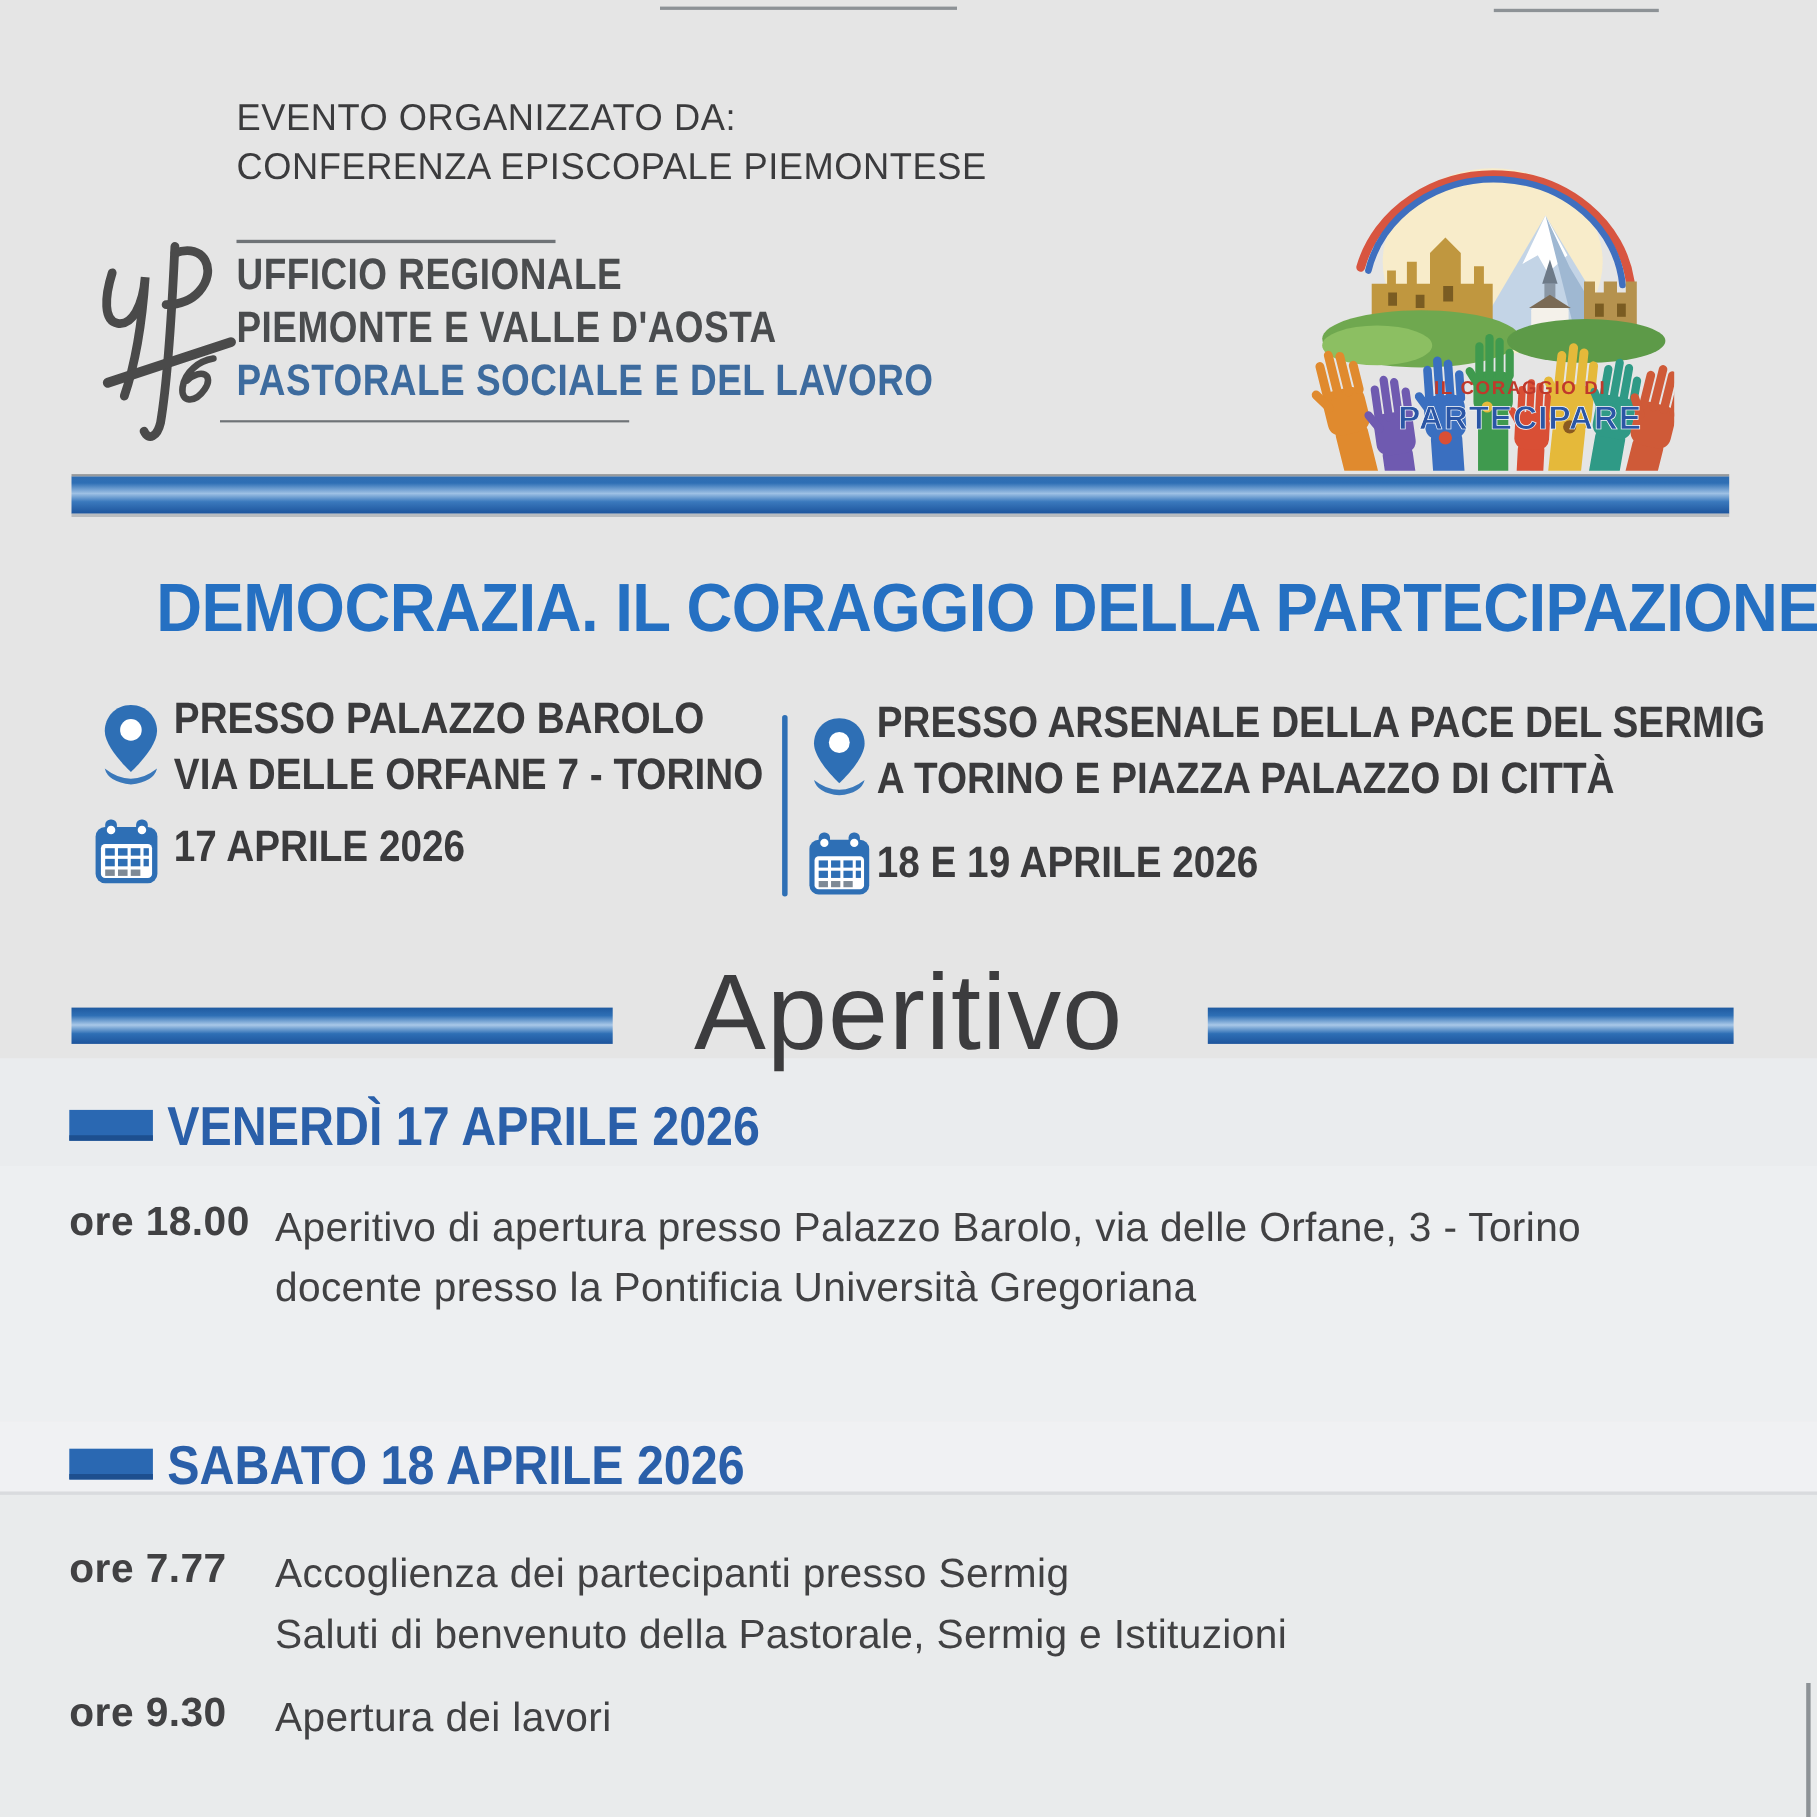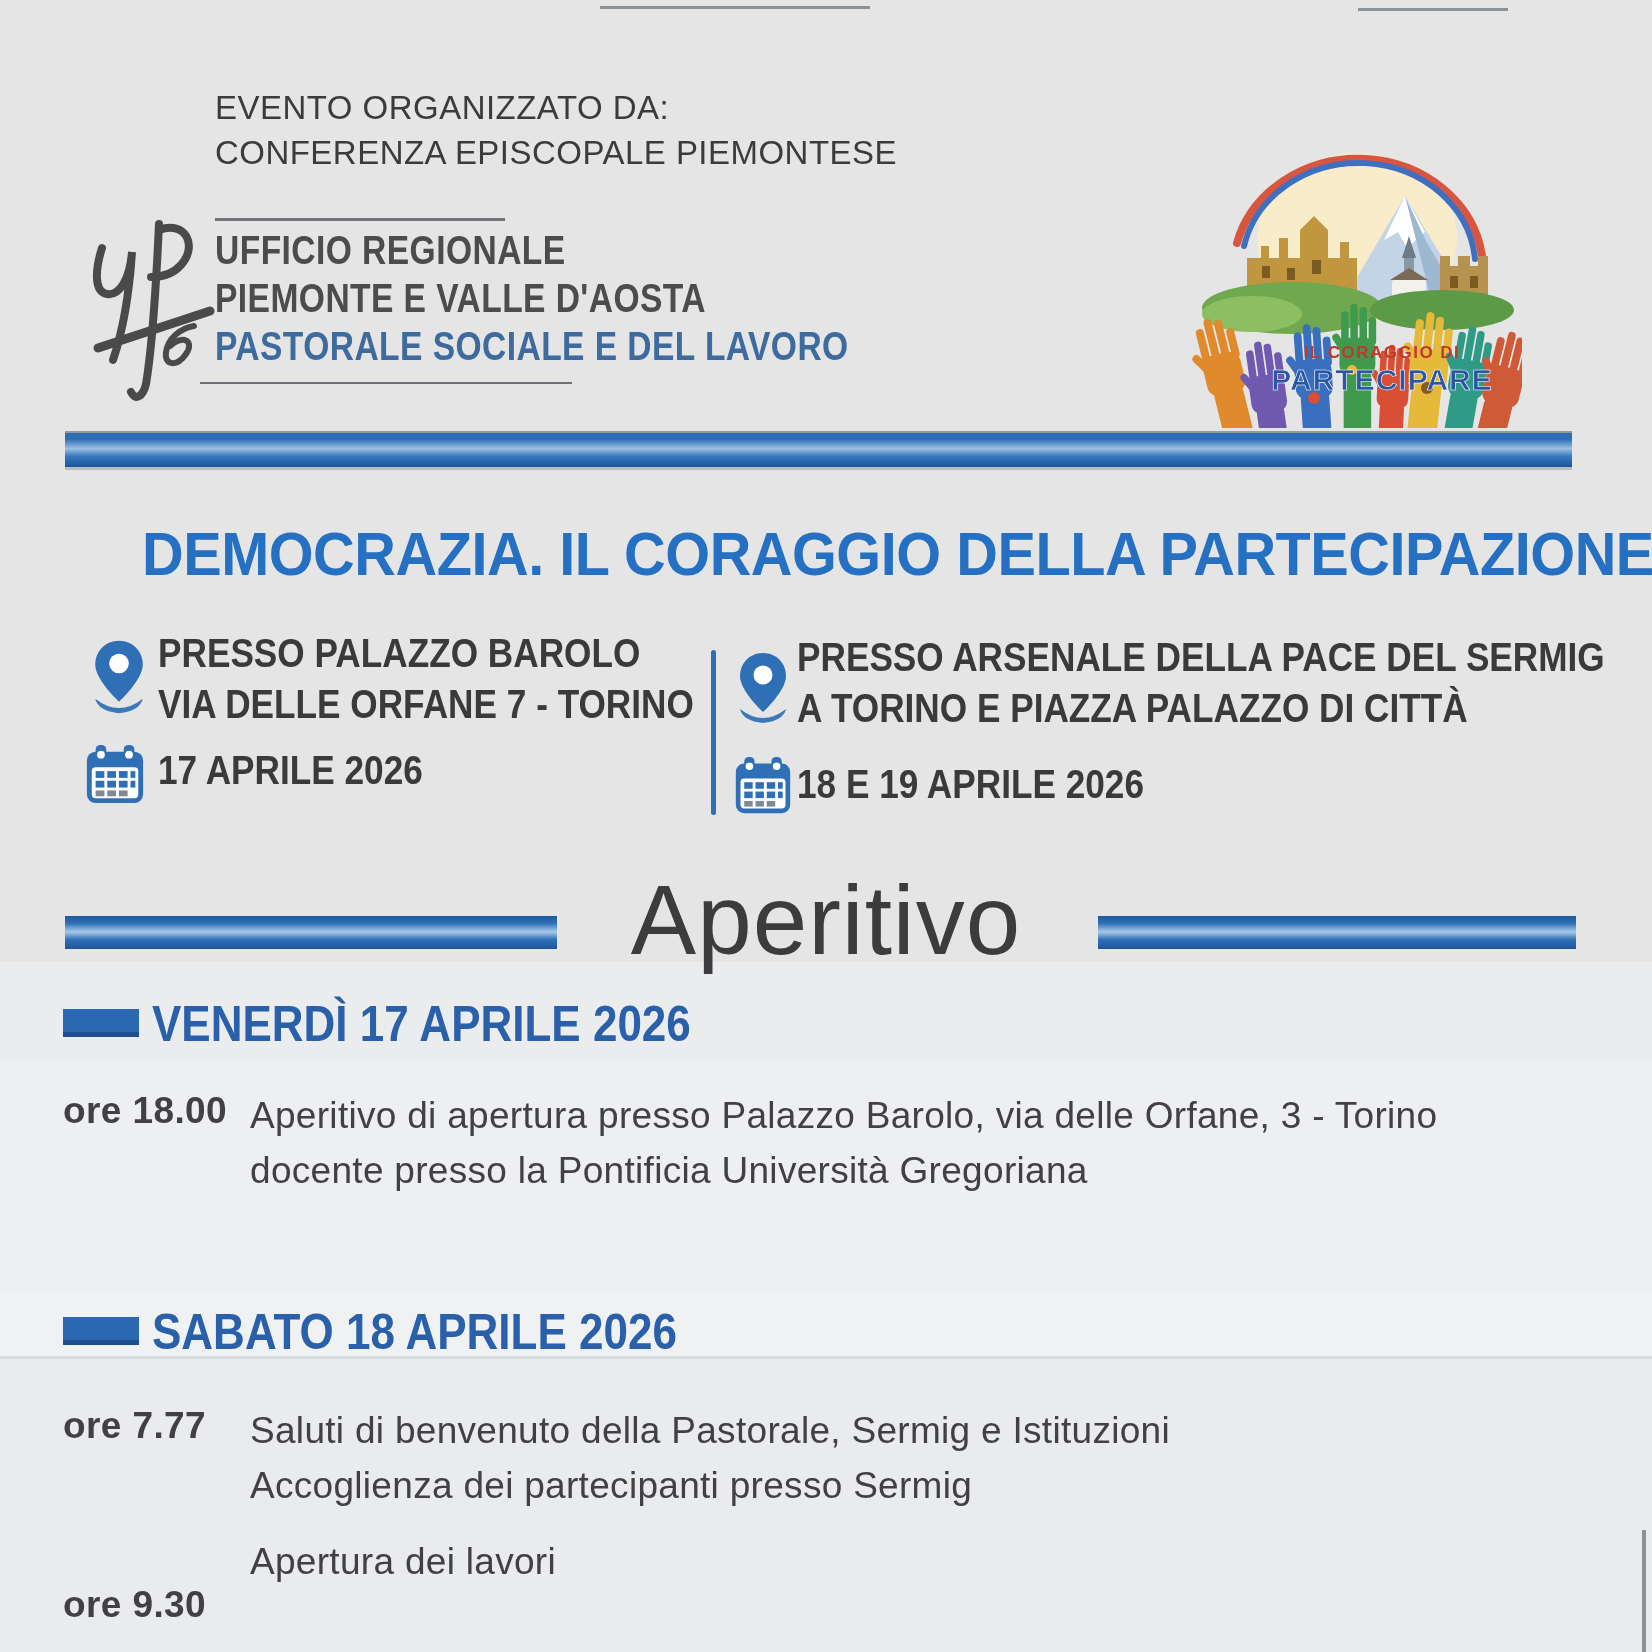--- a/index.html
+++ b/index.html
@@ -241,8 +241,8 @@
 
   <div class="time" style="top:1405px;">ore 7.77</div>
   <div class="desc" style="top:1403px;">
+    <div>Accoglienza dei partecipanti presso Sermig</div>
     <div>Saluti di benvenuto della Pastorale, Sermig e Istituzioni</div>
-    <div>Accoglienza dei partecipanti presso Sermig</div>
   </div>
 
   <div class="time" style="top:1536px;margin-top:48px;">ore 9.30</div>

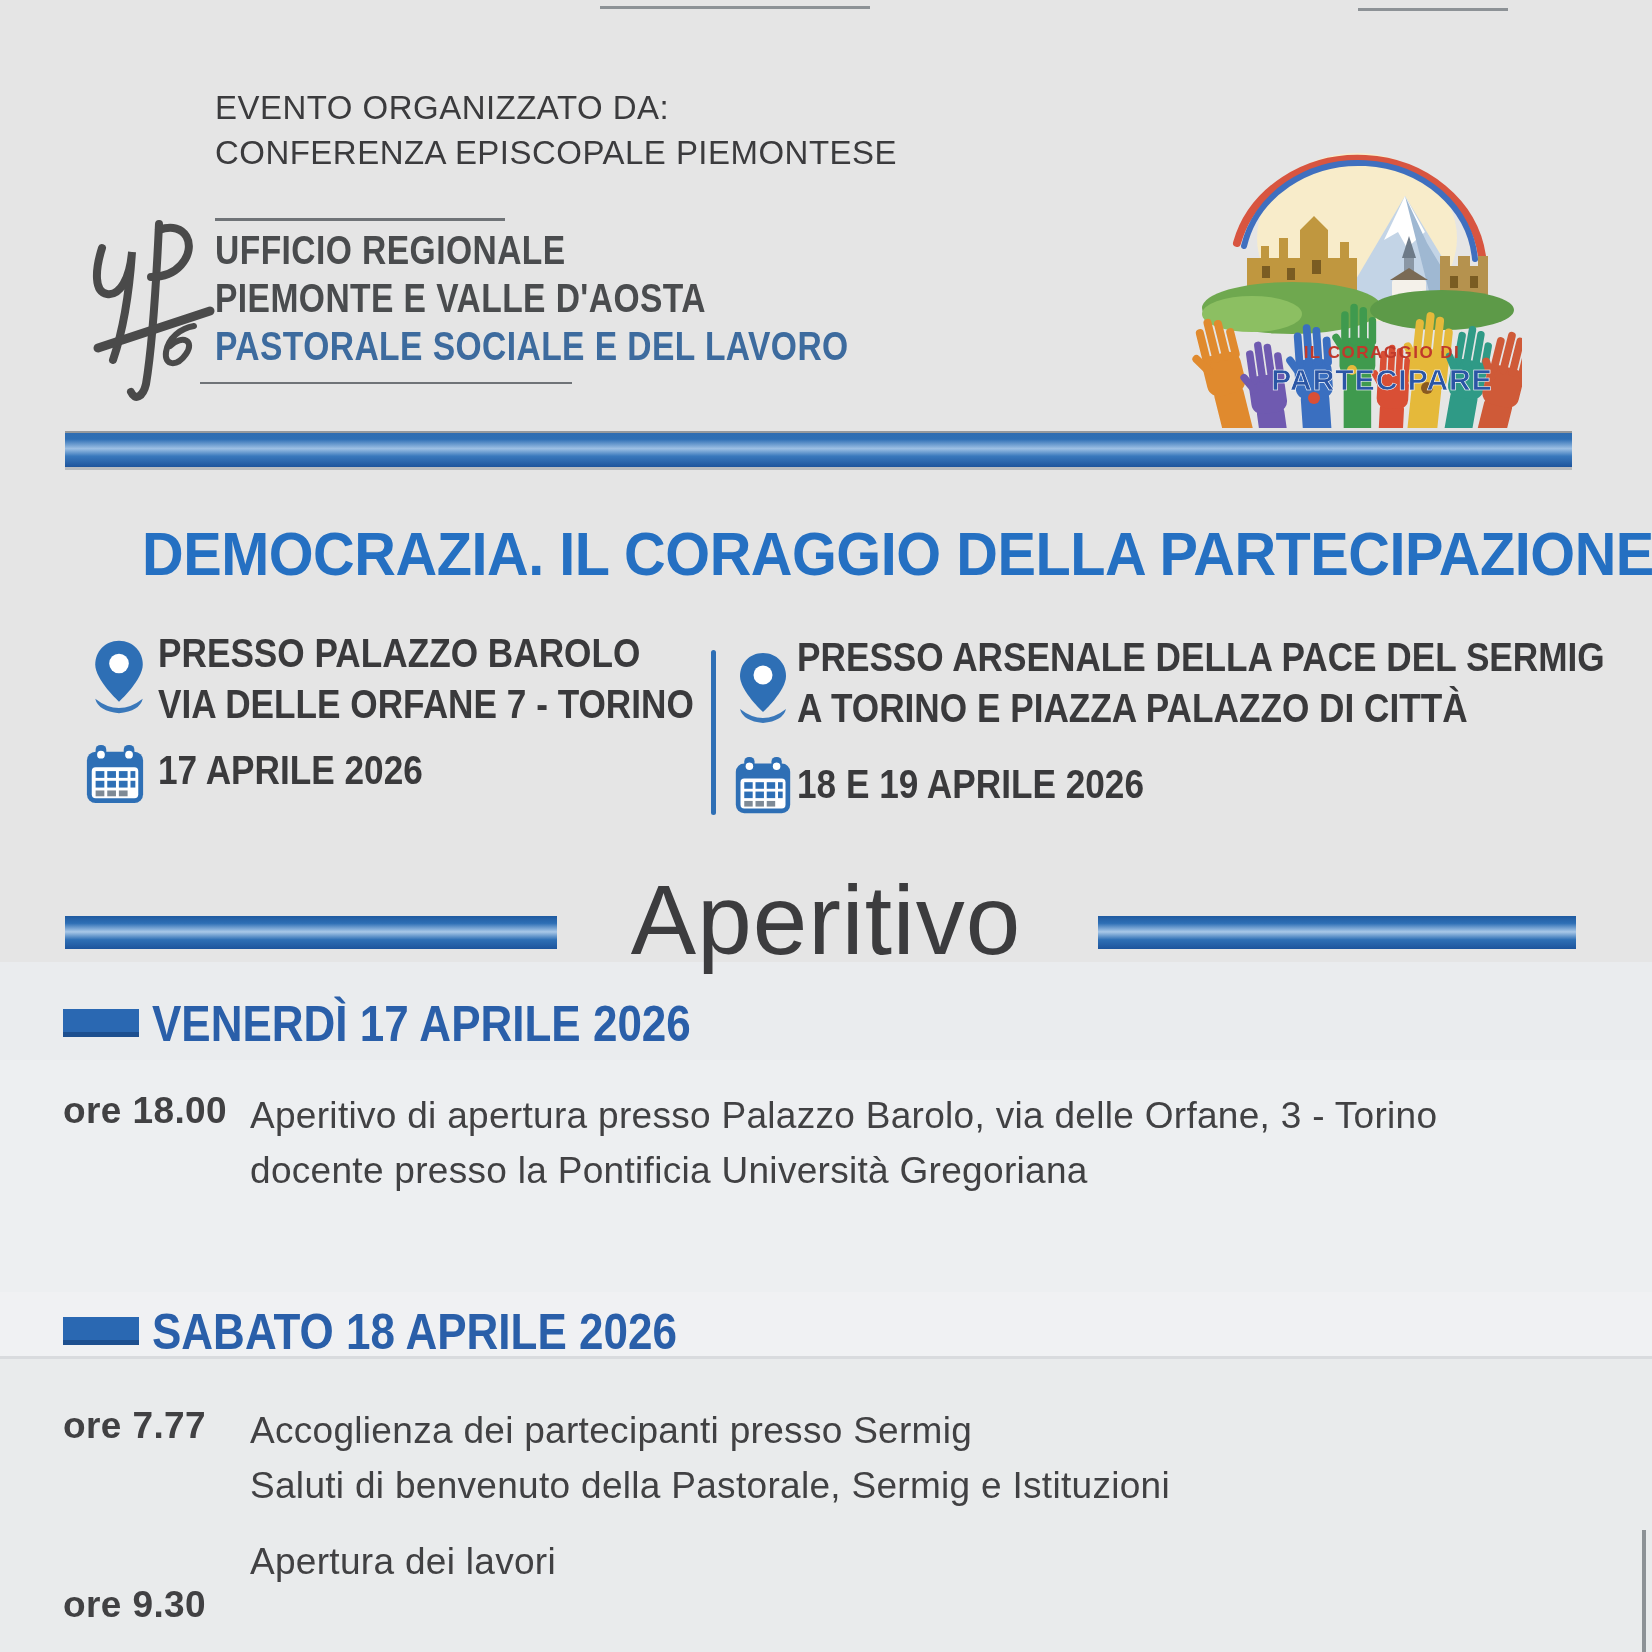--- a/index.html
+++ b/index.html
@@ -245,7 +245,7 @@
     <div>Saluti di benvenuto della Pastorale, Sermig e Istituzioni</div>
   </div>
 
-  <div class="time" style="top:1536px;margin-top:48px;">ore 9.30</div>
+  <div class="time" style="top:1536px;">ore 9.30</div>
   <div class="desc" style="top:1534px;">
     <div>Apertura dei lavori</div>
   </div>

